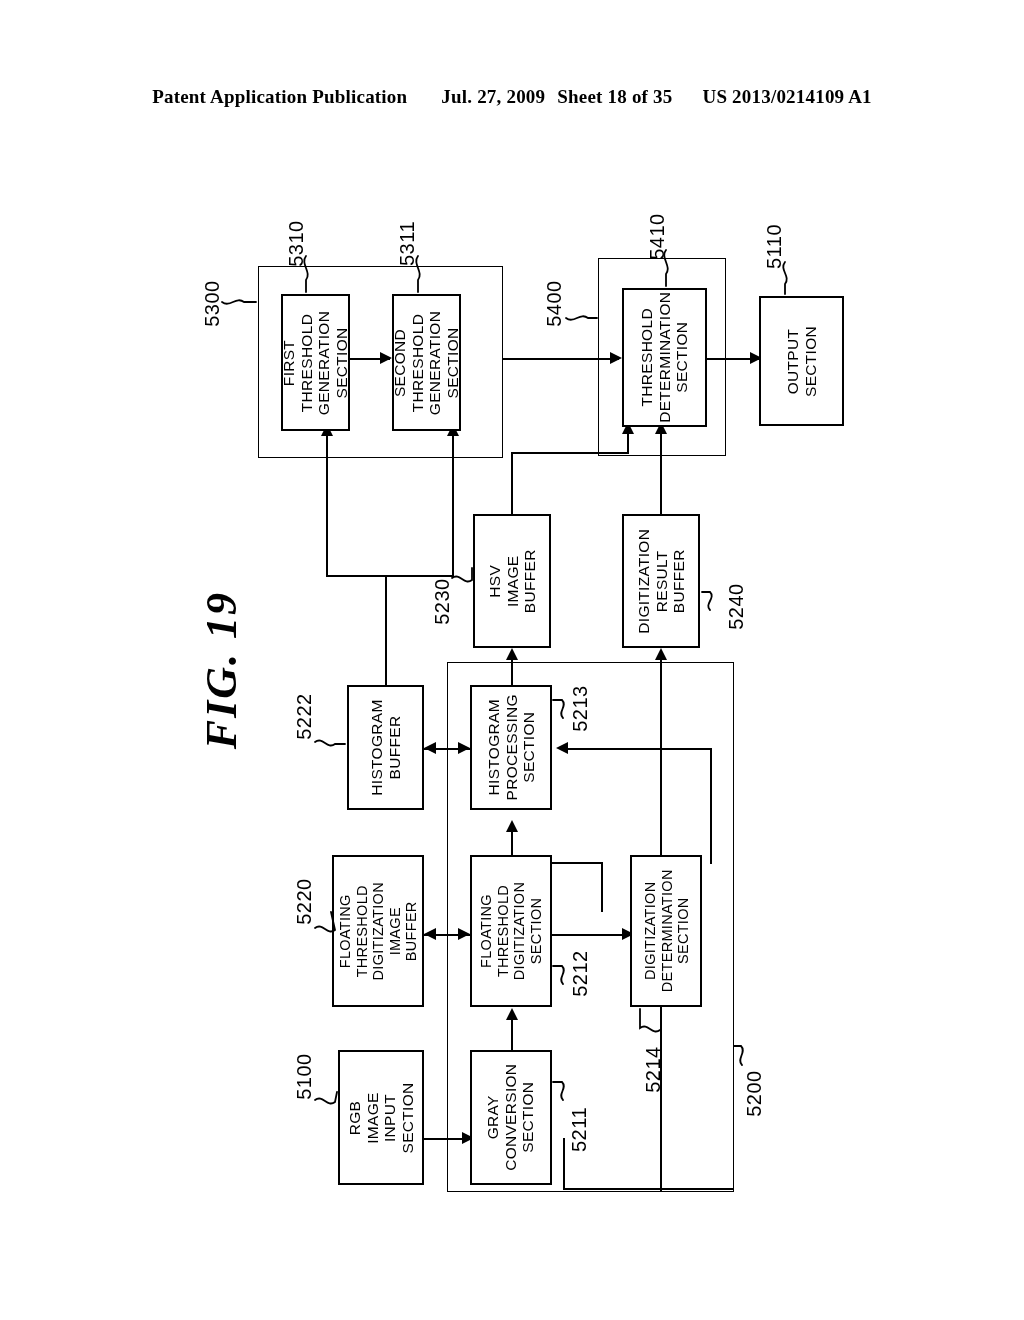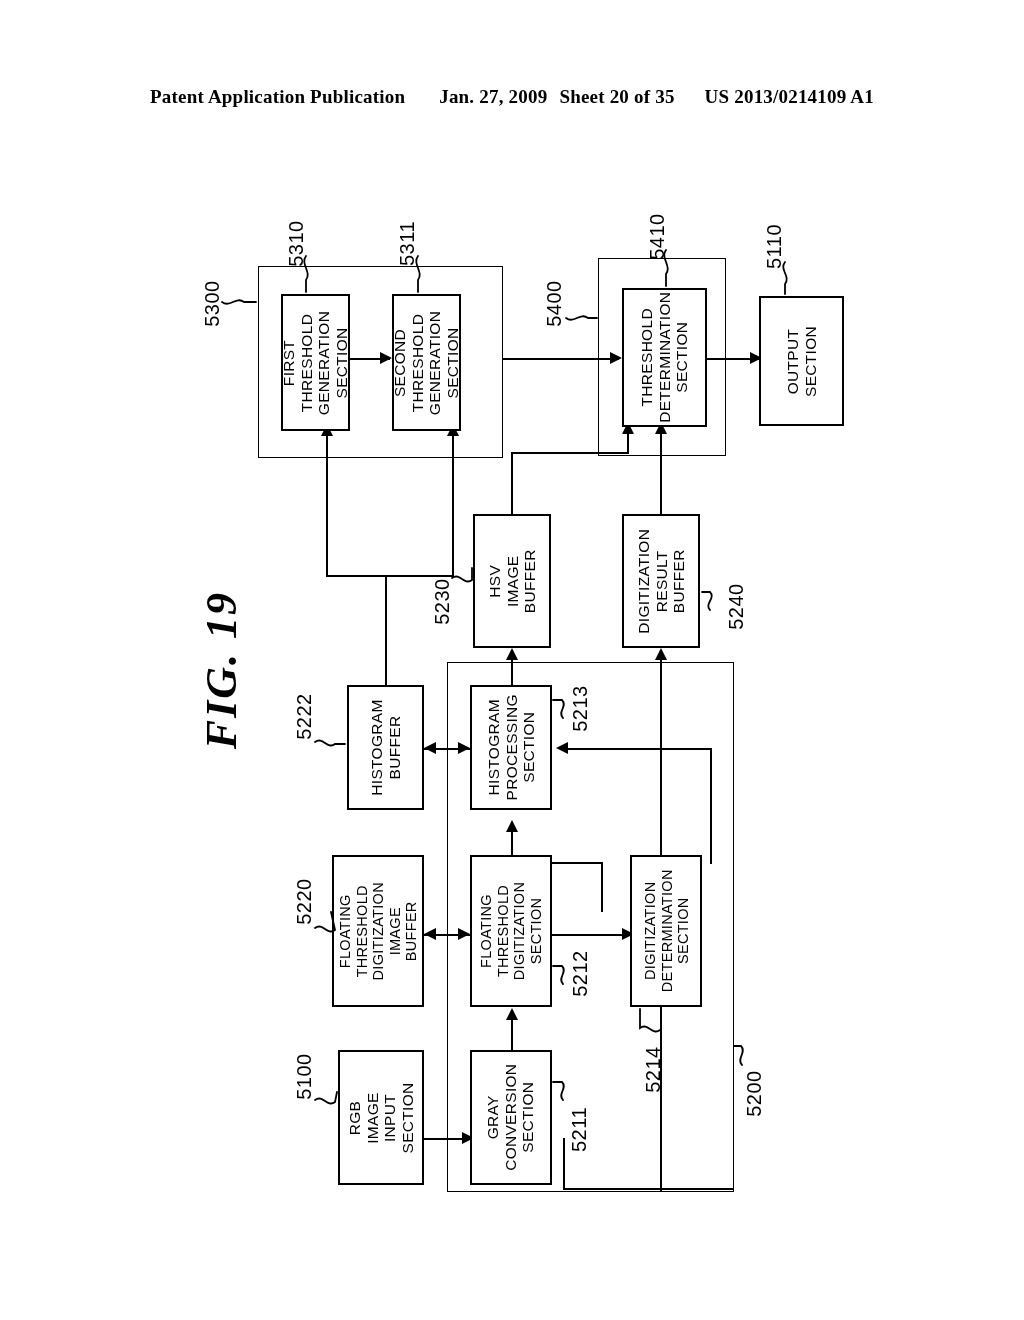--- a/index.html
+++ b/index.html
@@ -133,7 +133,7 @@
 <body>
 
 <div id="page-header">
-  <span>Patent Application Publication</span><span class="hgap-big"></span><span>Jan. 27, 2009</span><span class="hgap-sm"></span><span>Sheet 20 of 35</span><span class="hgap-md"></span><span>US 2013/0214109 A1</span>
+  <span>Patent Application Publication</span><span class="hgap-big"></span><span>Jul. 27, 2009</span><span class="hgap-sm"></span><span>Sheet 20 of 35</span><span class="hgap-md"></span><span>US 2013/0214109 A1</span>
 </div>
 
 <div id="figure-canvas">

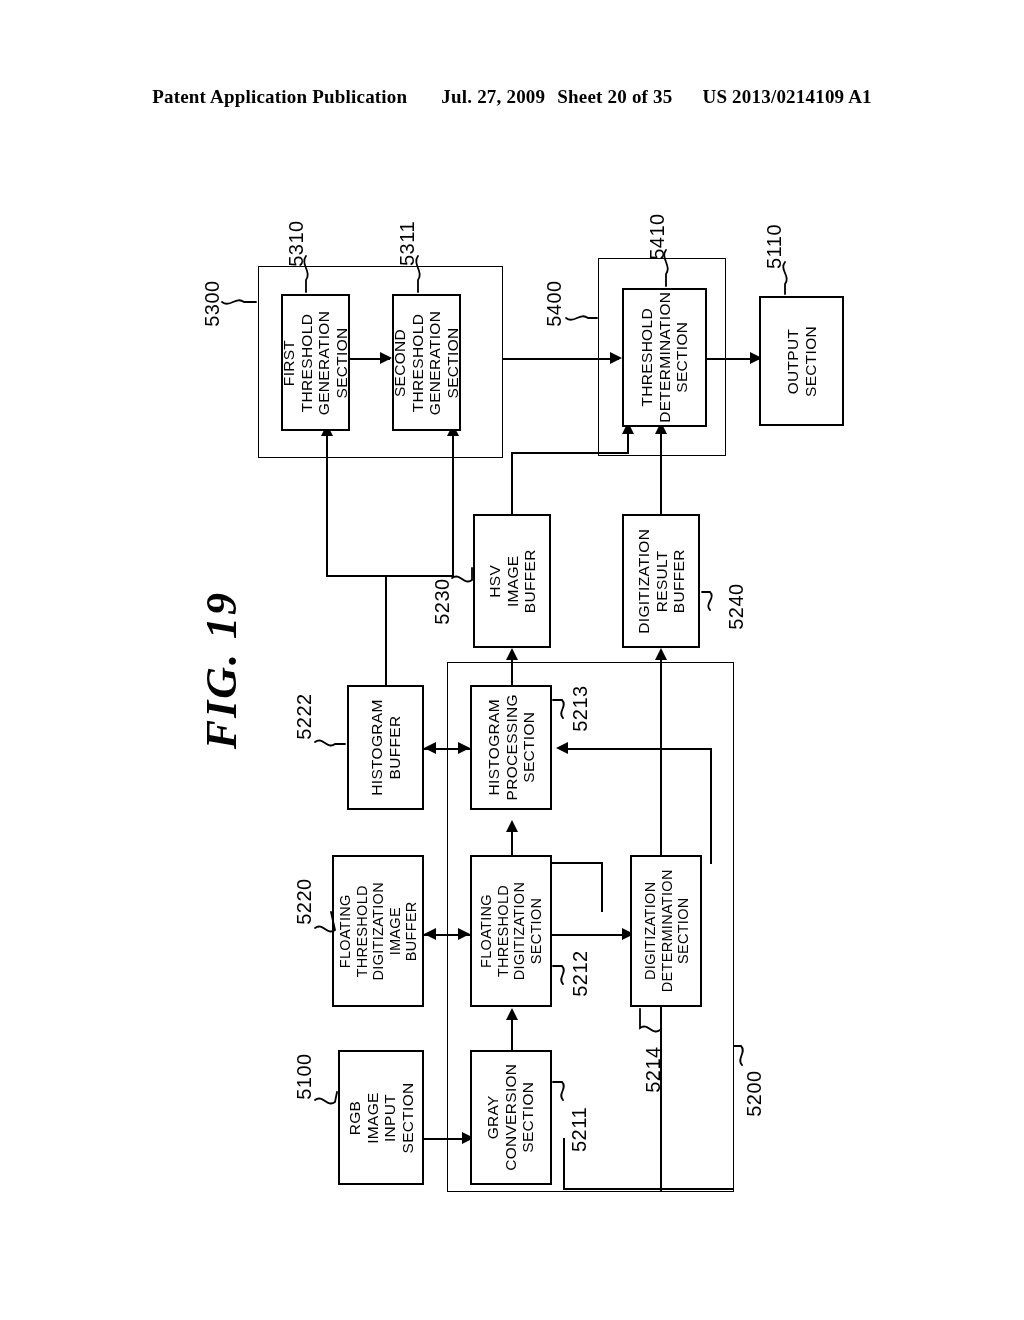--- a/index.html
+++ b/index.html
@@ -133,7 +133,7 @@
 <body>
 
 <div id="page-header">
-  <span>Patent Application Publication</span><span class="hgap-big"></span><span>Jul. 27, 2009</span><span class="hgap-sm"></span><span>Sheet 20 of 35</span><span class="hgap-md"></span><span>US 2013/0214109 A1</span>
+  <span>Patent Application Publication</span><span class="hgap-big"></span><span>Jul. 27, 2009</span><span class="hgap-sm"></span><span>Sheet 18 of 35</span><span class="hgap-md"></span><span>US 2013/0214109 A1</span>
 </div>
 
 <div id="figure-canvas">

